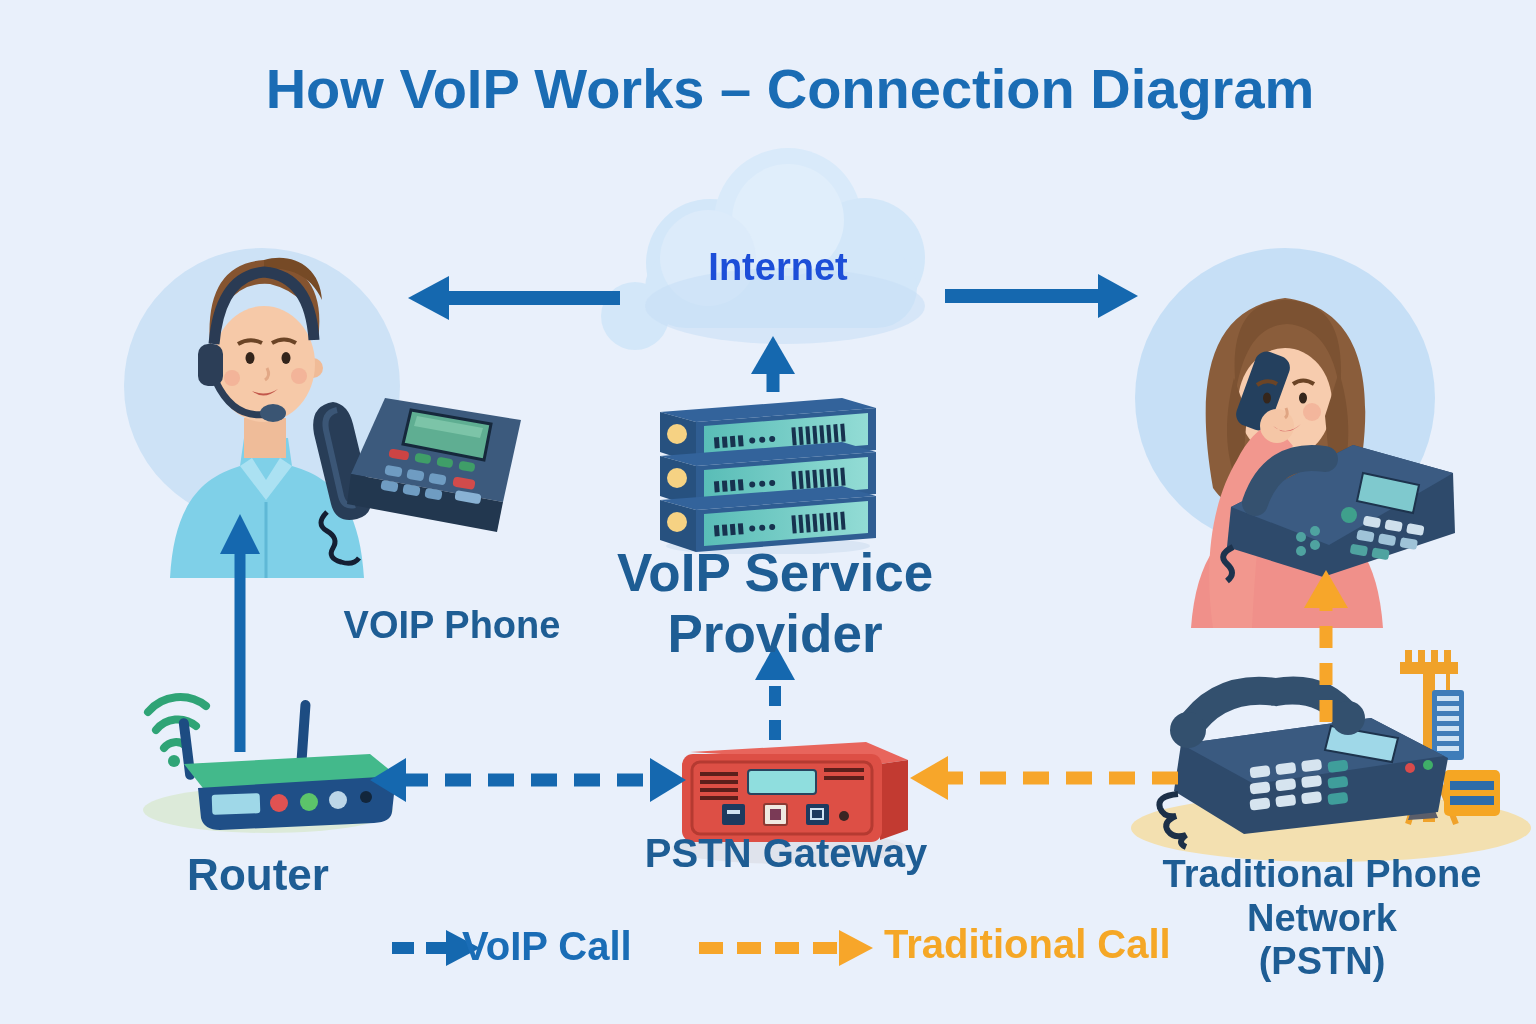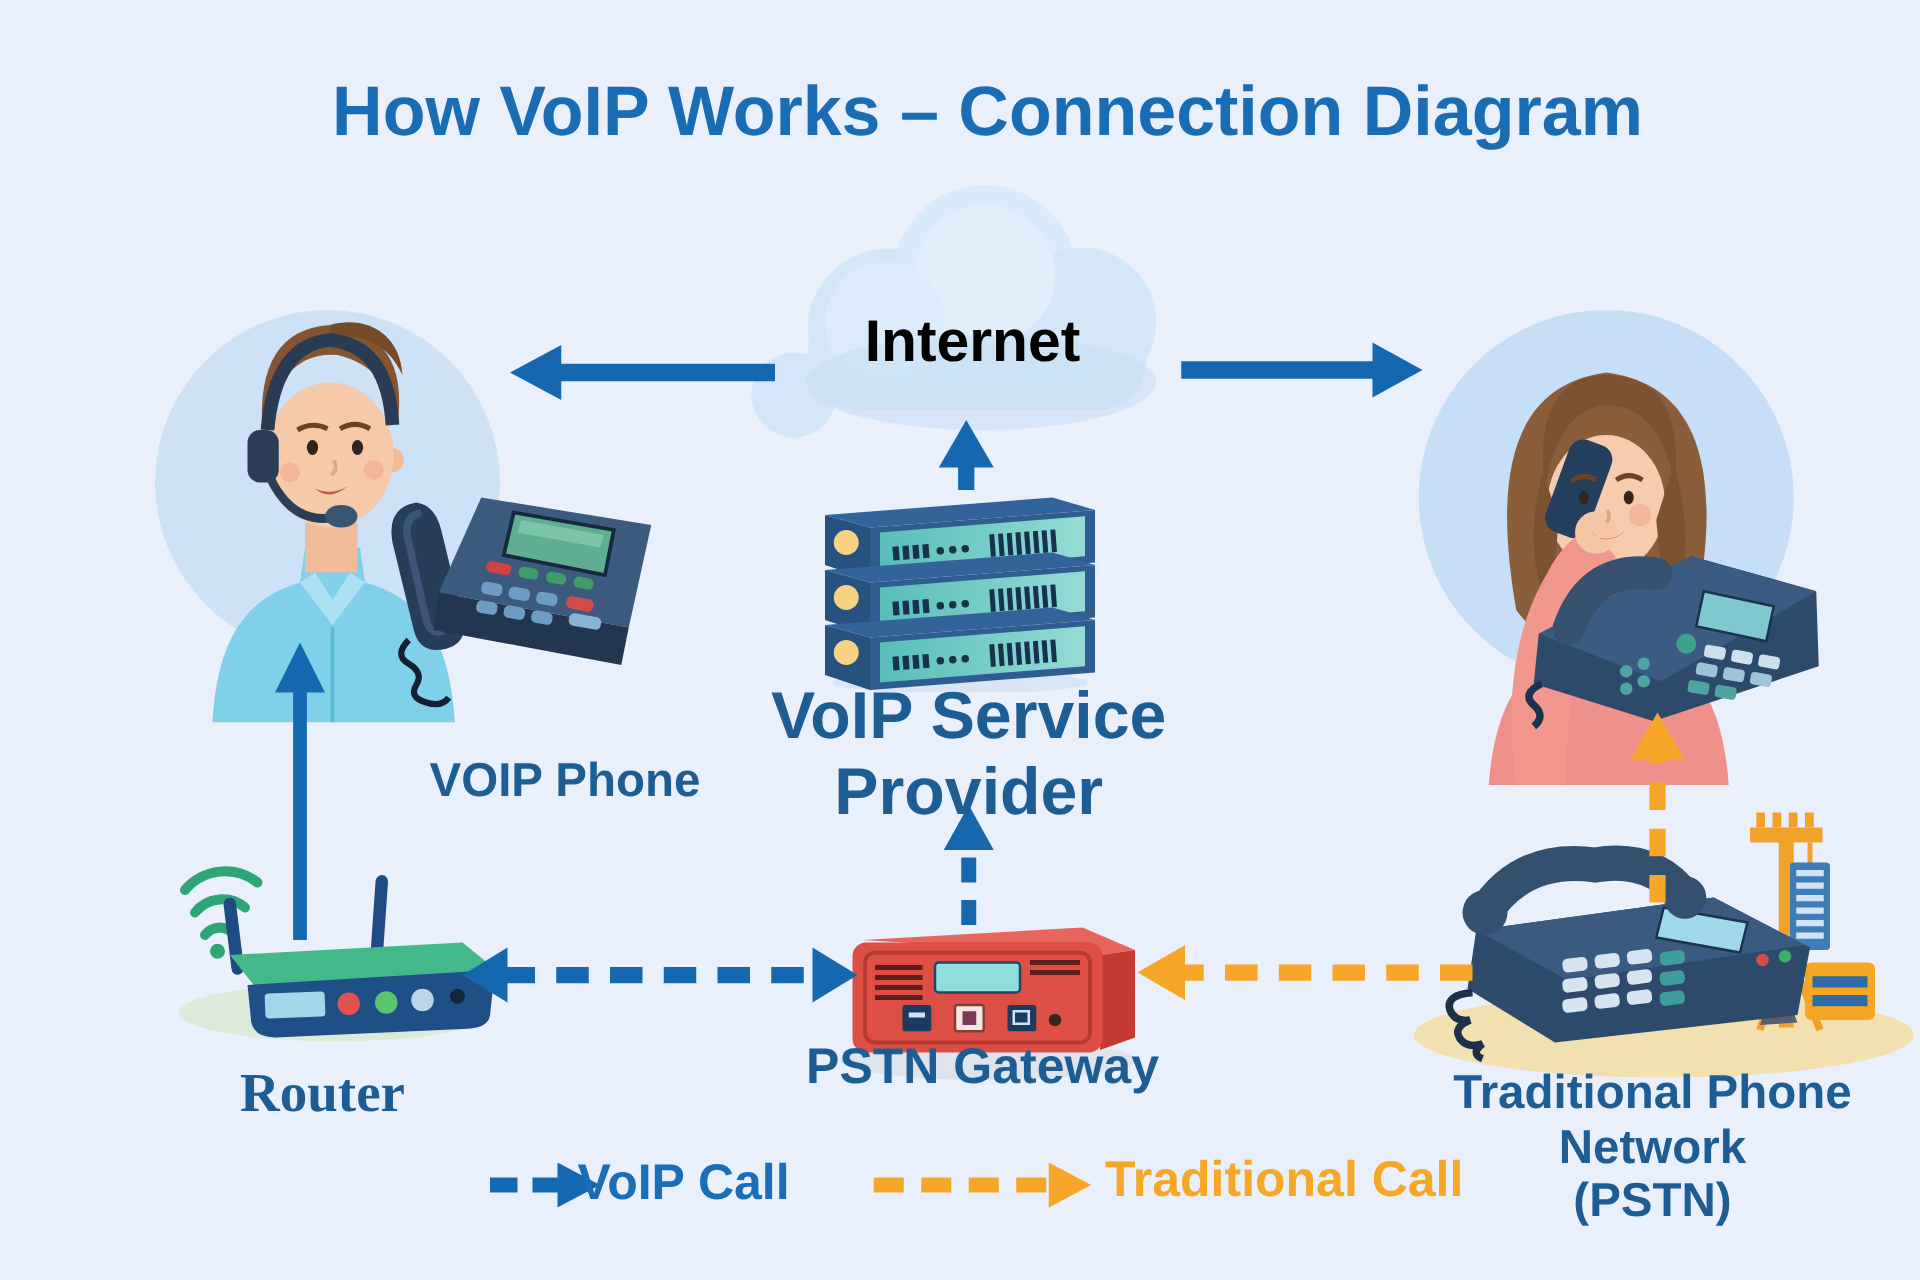--- a/index.html
+++ b/index.html
@@ -17,7 +17,7 @@
        text-align:center;transform:translateX(-50%);white-space:nowrap;line-height:1.15;}
   .title{z-index:3;position:absolute;left:50%;transform:translateX(-50%);
          top:56px;font-size:56px;font-weight:bold;color:#1a6cb4;white-space:nowrap;margin-left:22px;}
-  .internet-lbl{font-size:47px;color:#000000;}
+  .internet-lbl{font-size:38px;color:#1d4ed8;}
   .node-lbl{font-size:38px;}
   .provider-lbl{font-size:53px;}
   .router-lbl{font-size:44px;font-family:Liberation Serif, serif;}

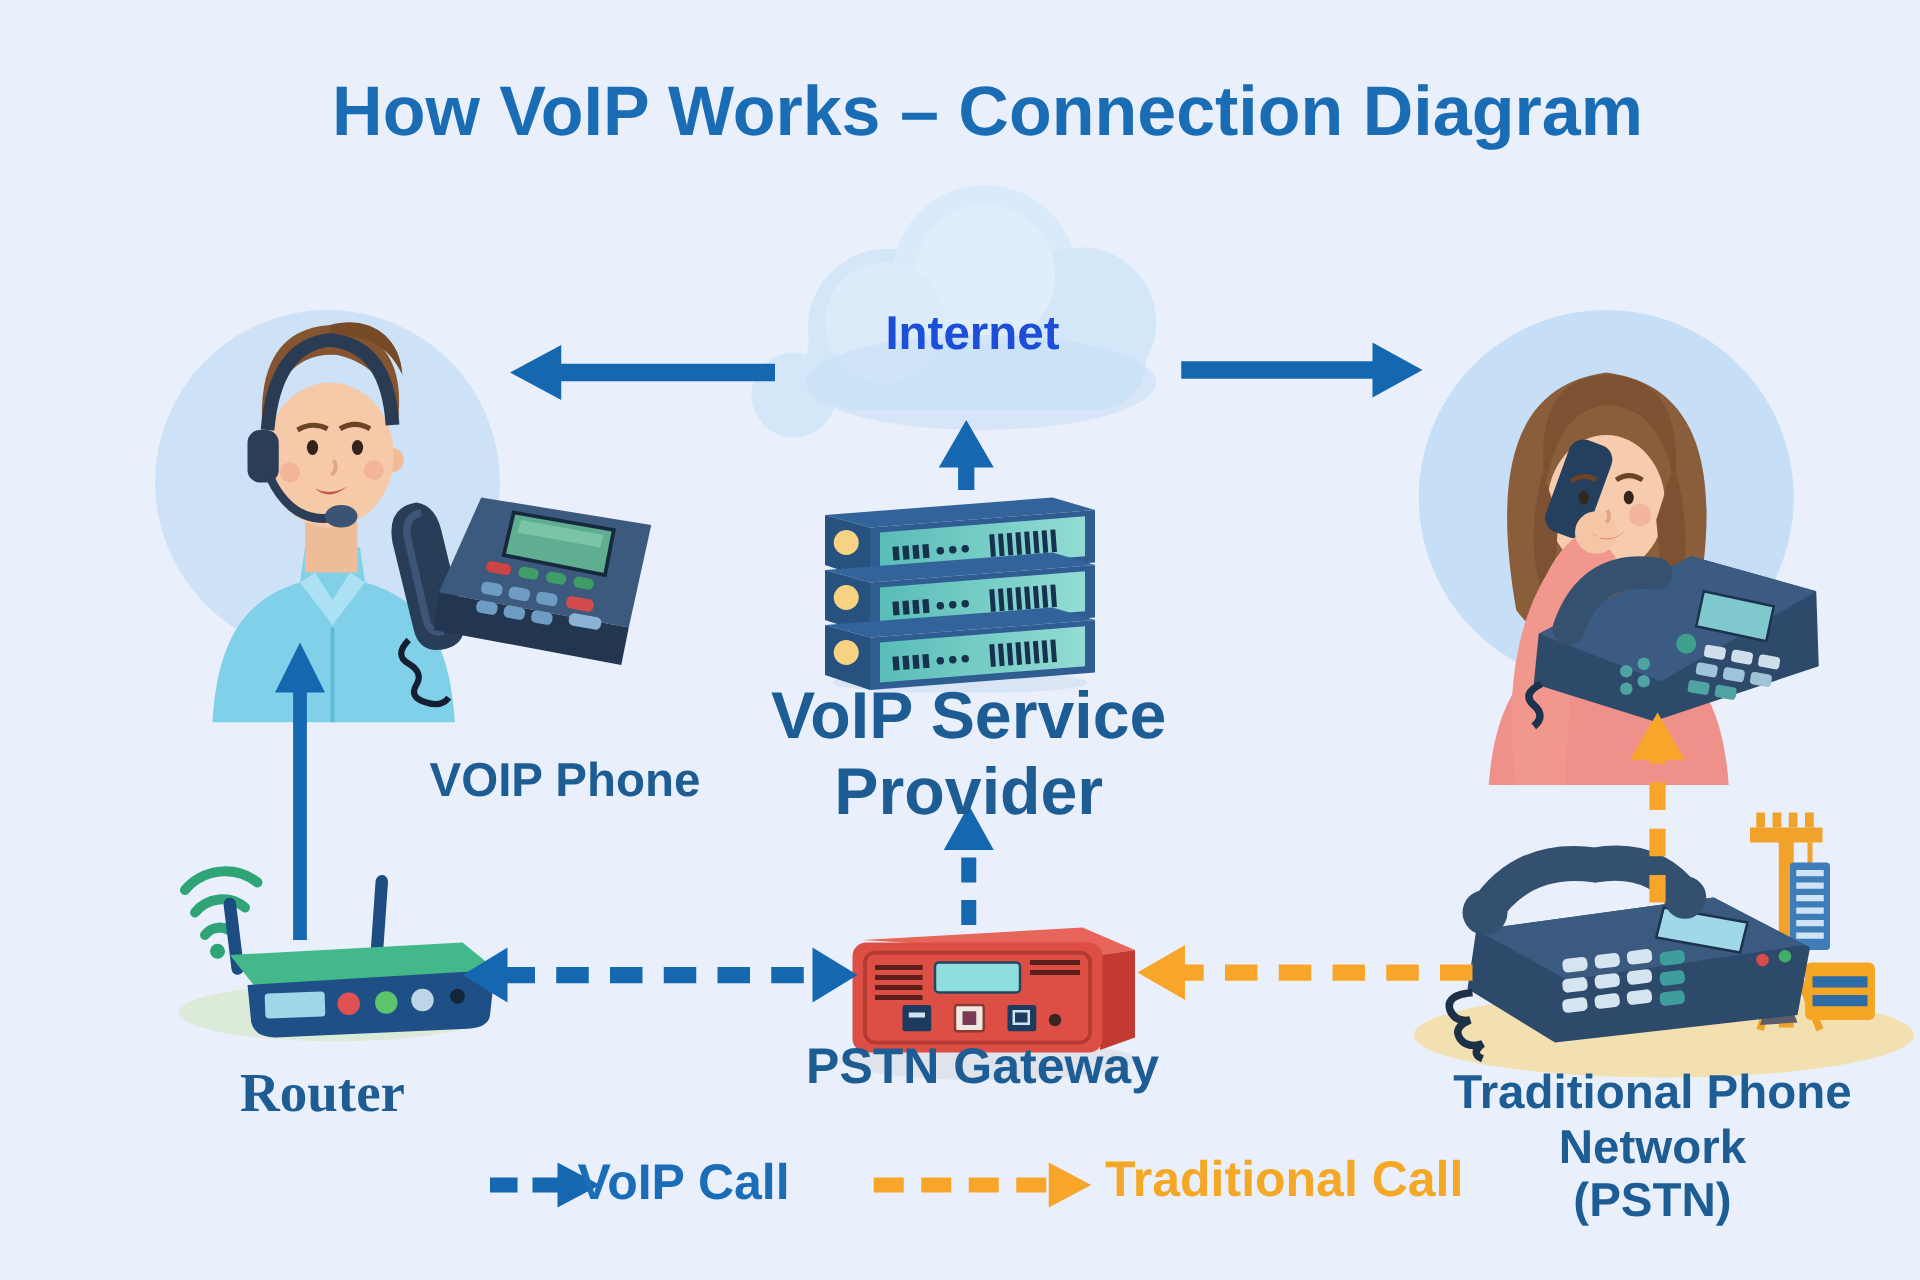--- a/index.html
+++ b/index.html
@@ -20,7 +20,7 @@
   .internet-lbl{font-size:38px;color:#1d4ed8;}
   .node-lbl{font-size:38px;}
   .provider-lbl{font-size:53px;}
-  .router-lbl{font-size:44px;font-family:Liberation Serif, serif;}
+  .router-lbl{font-size:44px;}
   .gateway-lbl{font-size:40px;}
   .pstn-lbl{font-size:38px;}
   .legend-lbl-blue{z-index:3;position:absolute;font-weight:bold;font-size:40px;color:#1a6db6;white-space:nowrap;}

